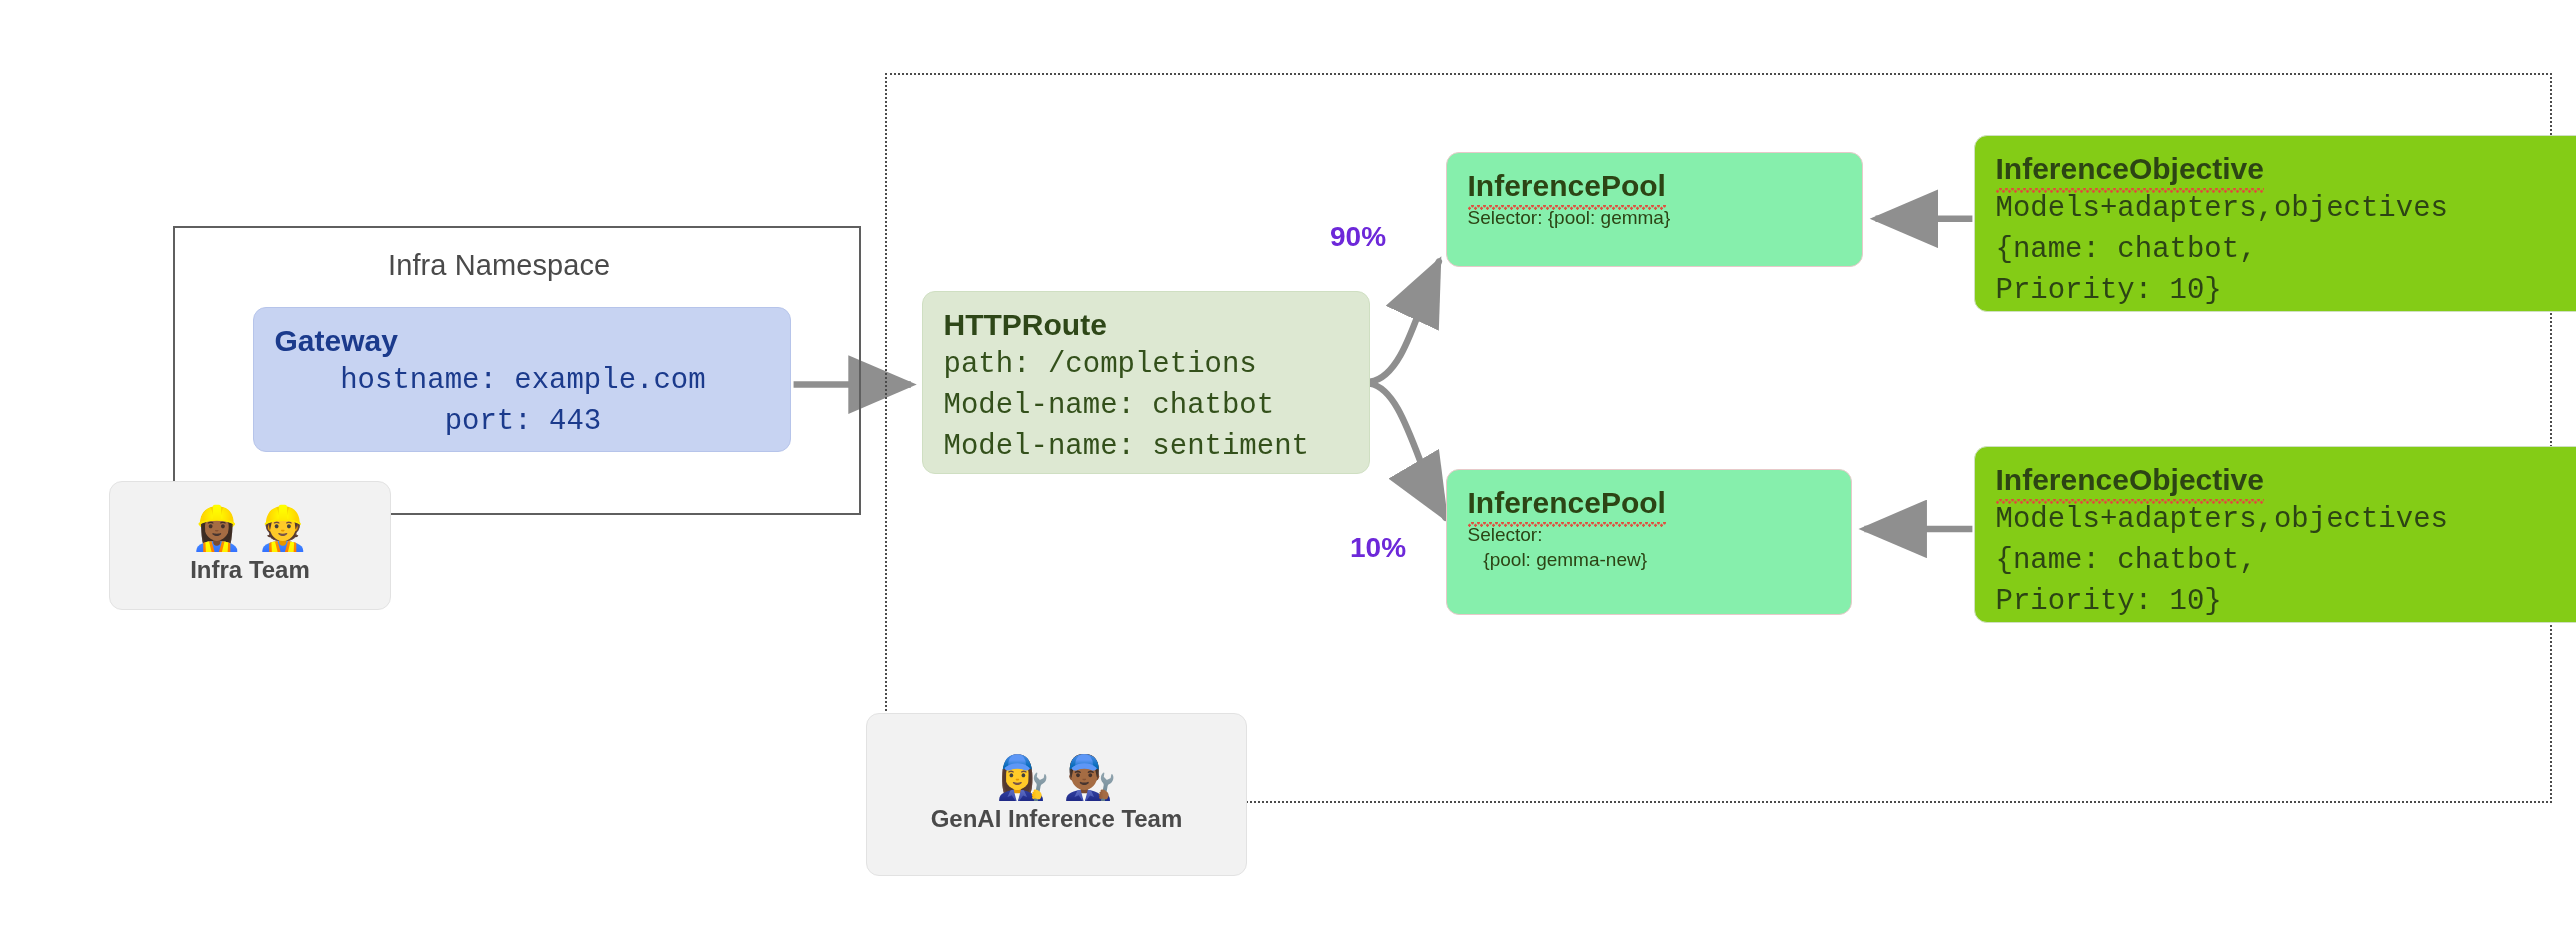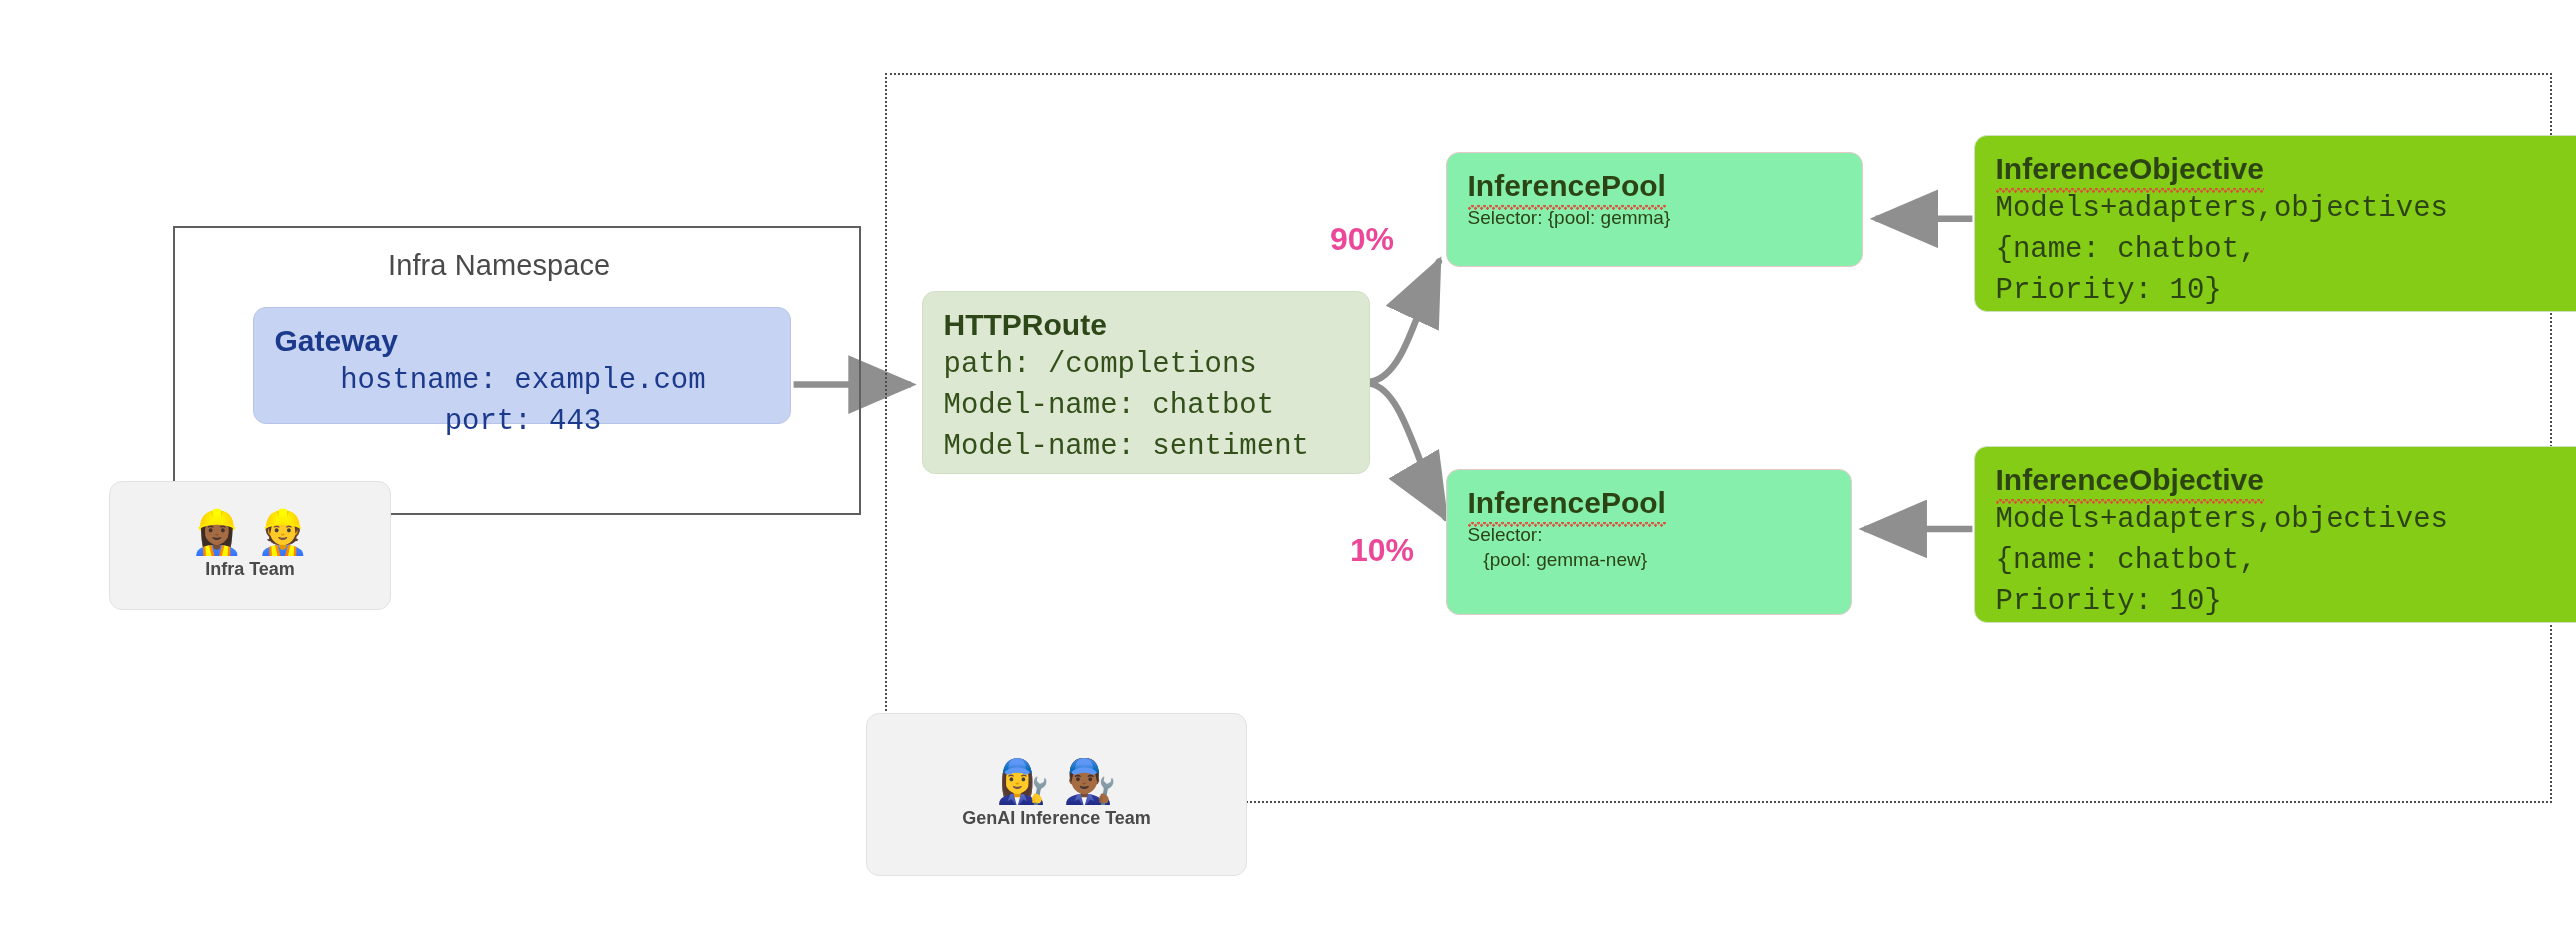--- a/index.html
+++ b/index.html
@@ -205,8 +205,8 @@
     position: absolute;
     font-family: "Liberation Sans", sans-serif;
     font-weight: bold;
-    font-size: 32px;
-    color: #ec4899;
+    font-size: 28px;
+    color: #6d28d9;
     white-space: nowrap;
   }
   .pct-90 { left: 1330px; top: 221px; }

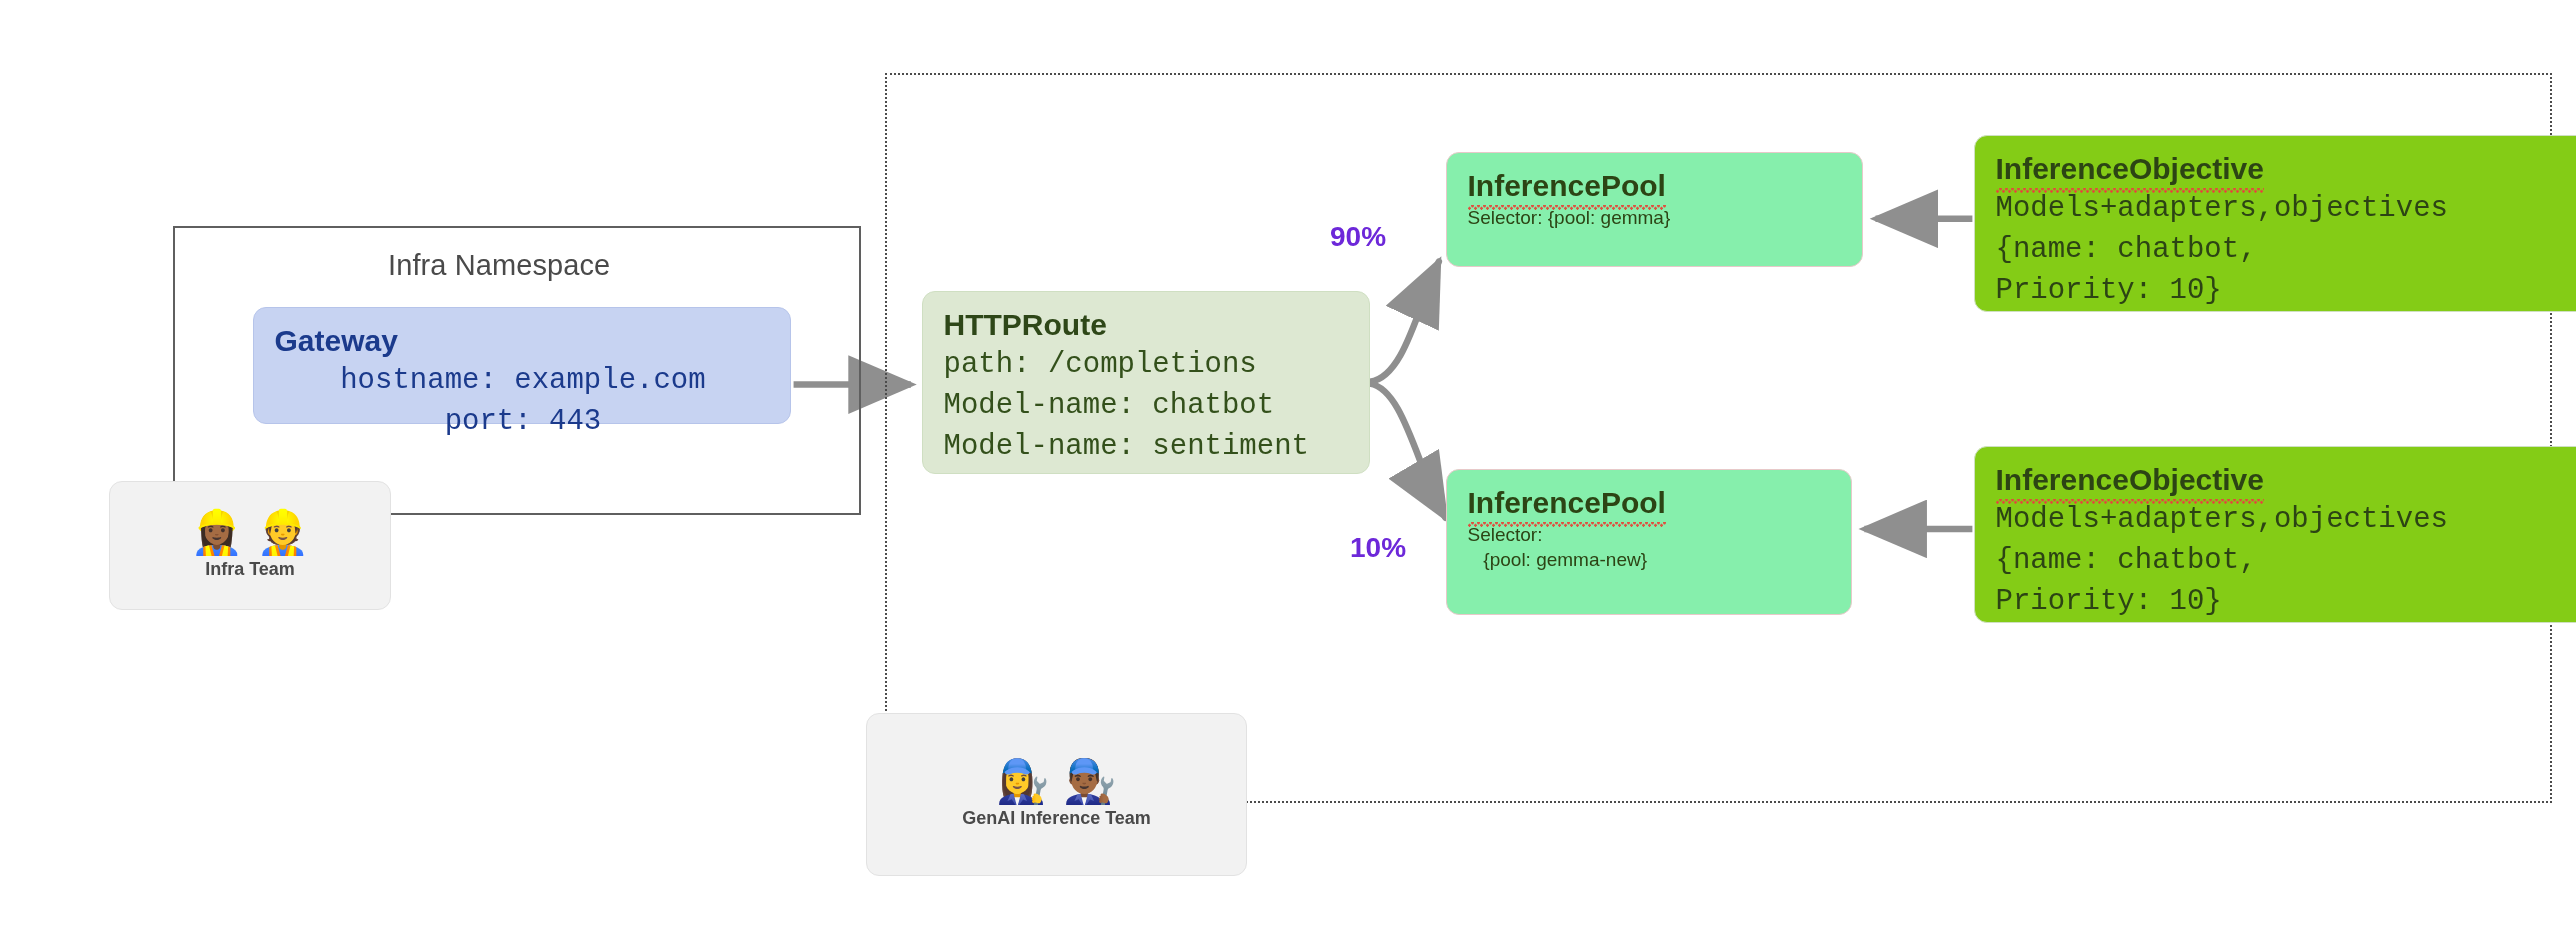--- a/index.html
+++ b/index.html
@@ -109,7 +109,7 @@
     left: 253px;
     top: 307px;
     width: 538px;
-    height: 117px;
+    height: 145px;
     background: #c7d3f2;
     border: 0.9px solid #b6c4ea;
   }

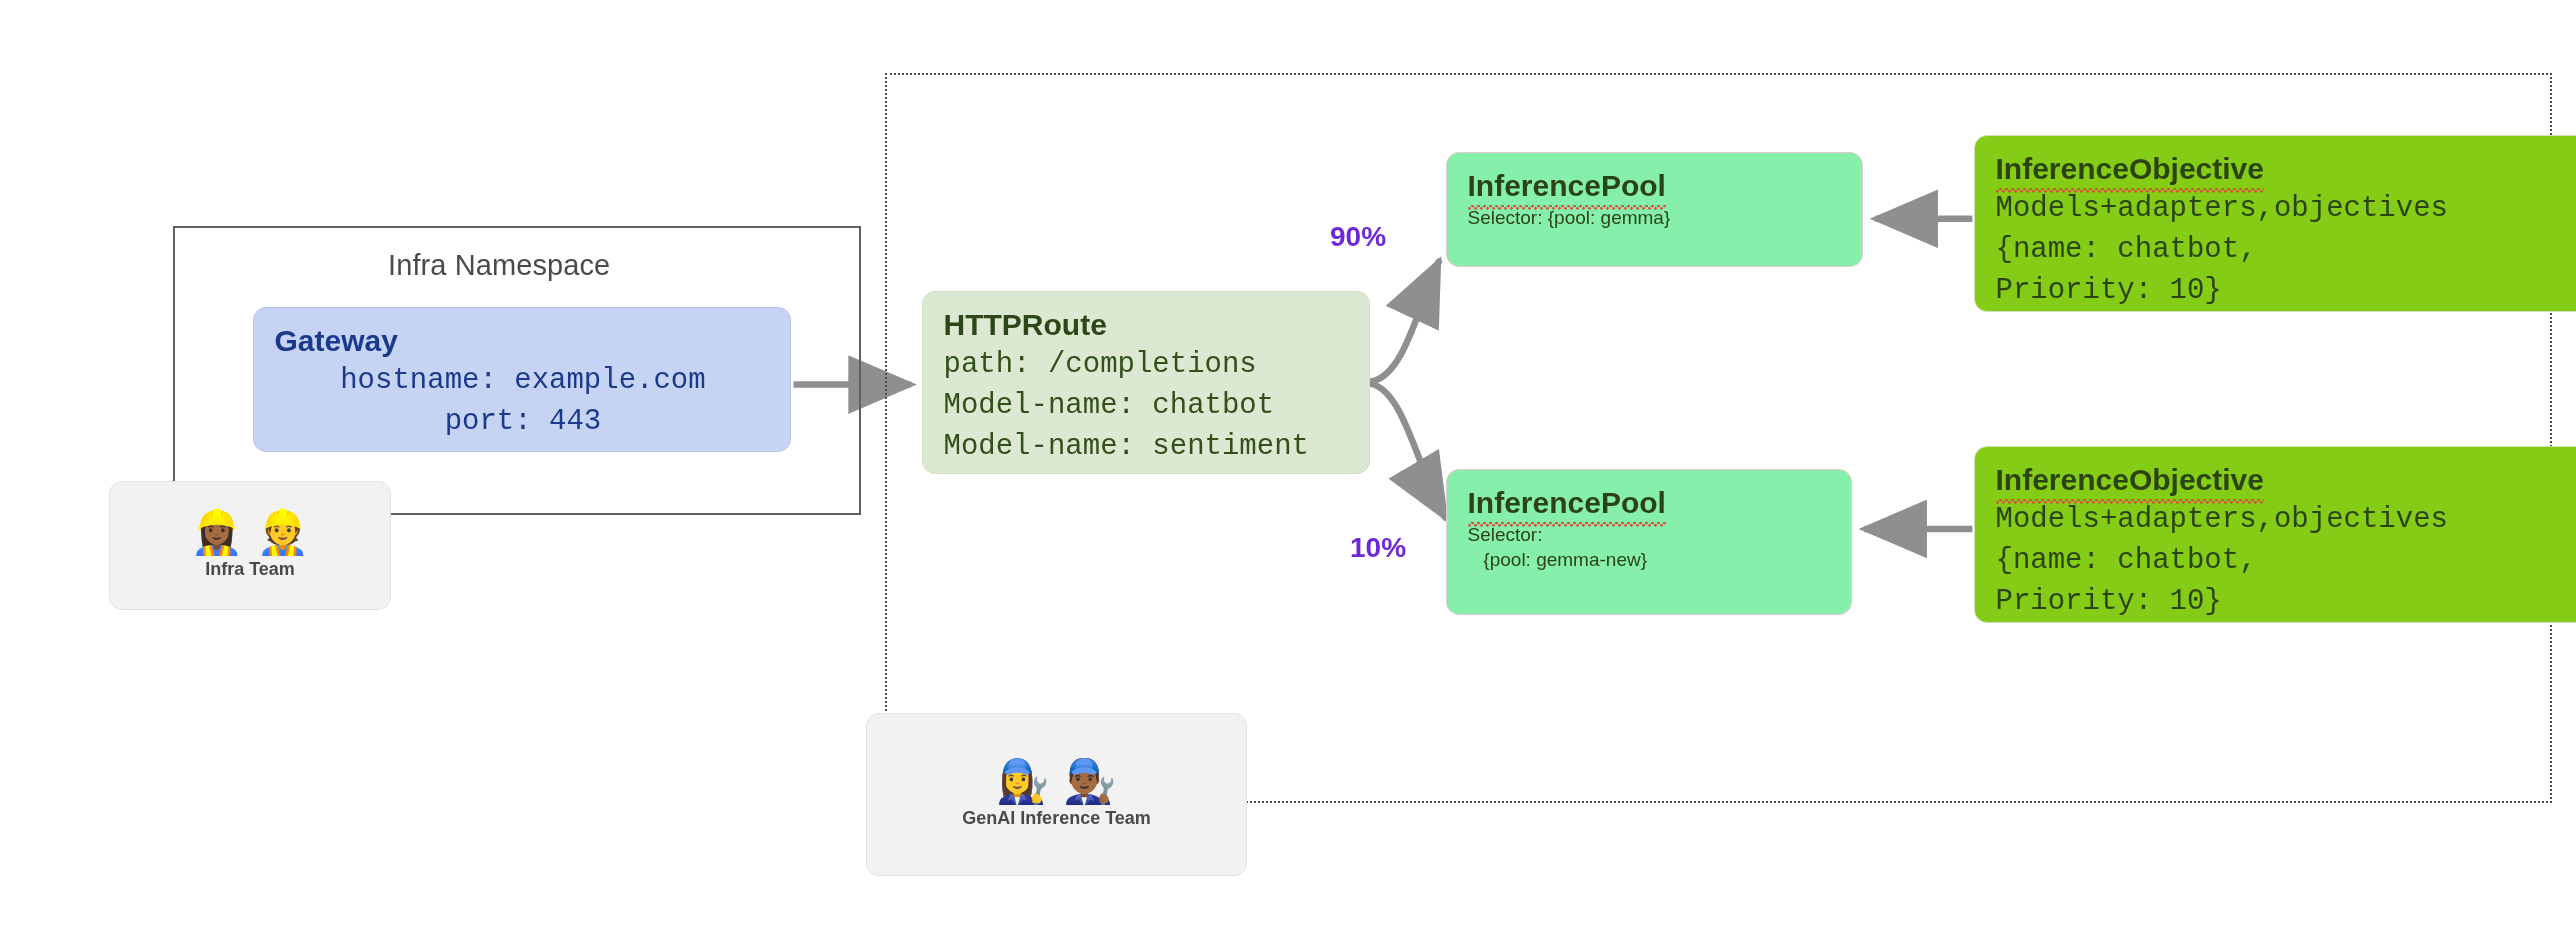--- a/index.html
+++ b/index.html
@@ -182,7 +182,7 @@
   }
   .team-label {
     font-family: "Liberation Sans", sans-serif;
-    font-size: 18px;
+    font-size: 24px;
     font-weight: bold;
     color: #4a4a4a;
     white-space: nowrap;

